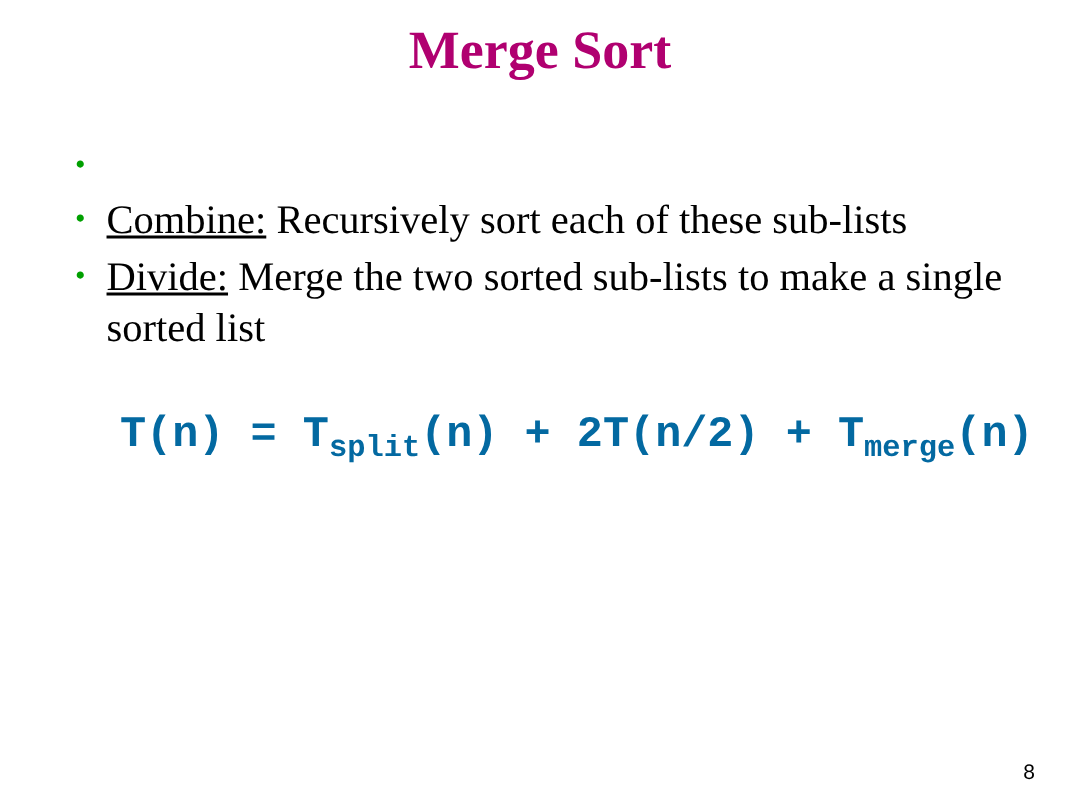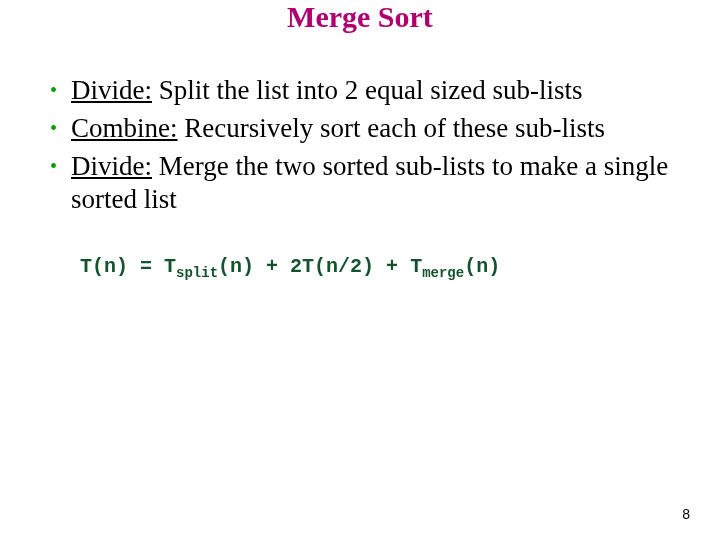--- a/index.html
+++ b/index.html
@@ -13,10 +13,10 @@
   }
   .title {
     text-align: center;
-    font-size: 30px;
+    font-size: 36px;
     font-weight: bold;
     color: #b00070;
-    margin-top: 0;
+    margin-top: 12px;
   }
   .content {
     margin-top: 40px;

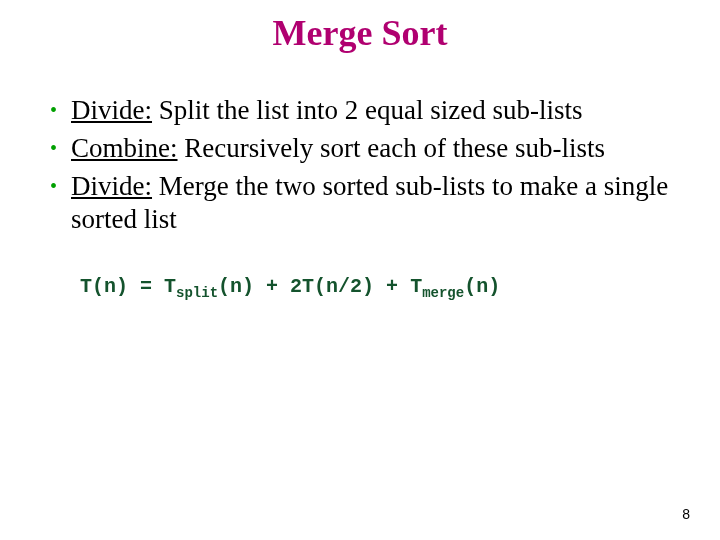--- a/index.html
+++ b/index.html
@@ -71,7 +71,6 @@
 
   <div class="bullet-item">
     <span class="bullet-dot">•</span>
-    <span class="bullet-text"><span class="underline">Divide:</span><span> Split the list into 2 equal sized sub-lists</span></span>
   </div>
 
   <div class="bullet-item">

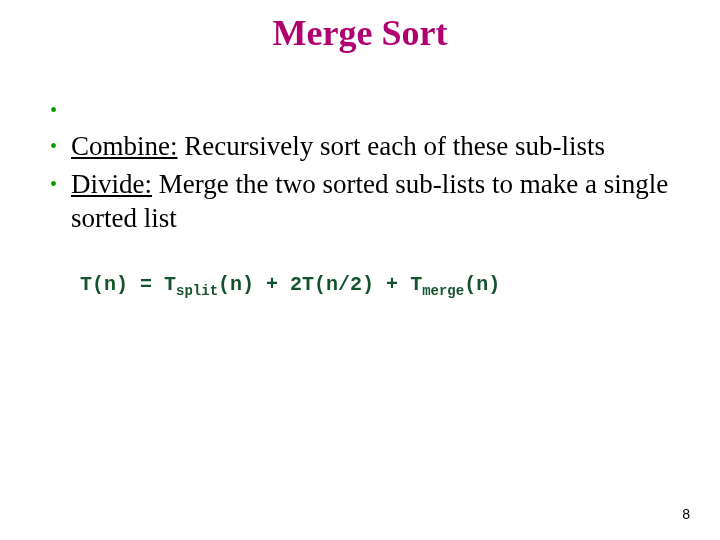--- a/index.html
+++ b/index.html
@@ -45,8 +45,8 @@
     padding-left: 30px;
     font-family: "Courier New", Courier, monospace;
     font-weight: bold;
-    font-size: 20px;
-    color: #14532d;
+    font-size: 29px;
+    color: #0369a1;
     white-space: nowrap;
   }
   .equation sub {

